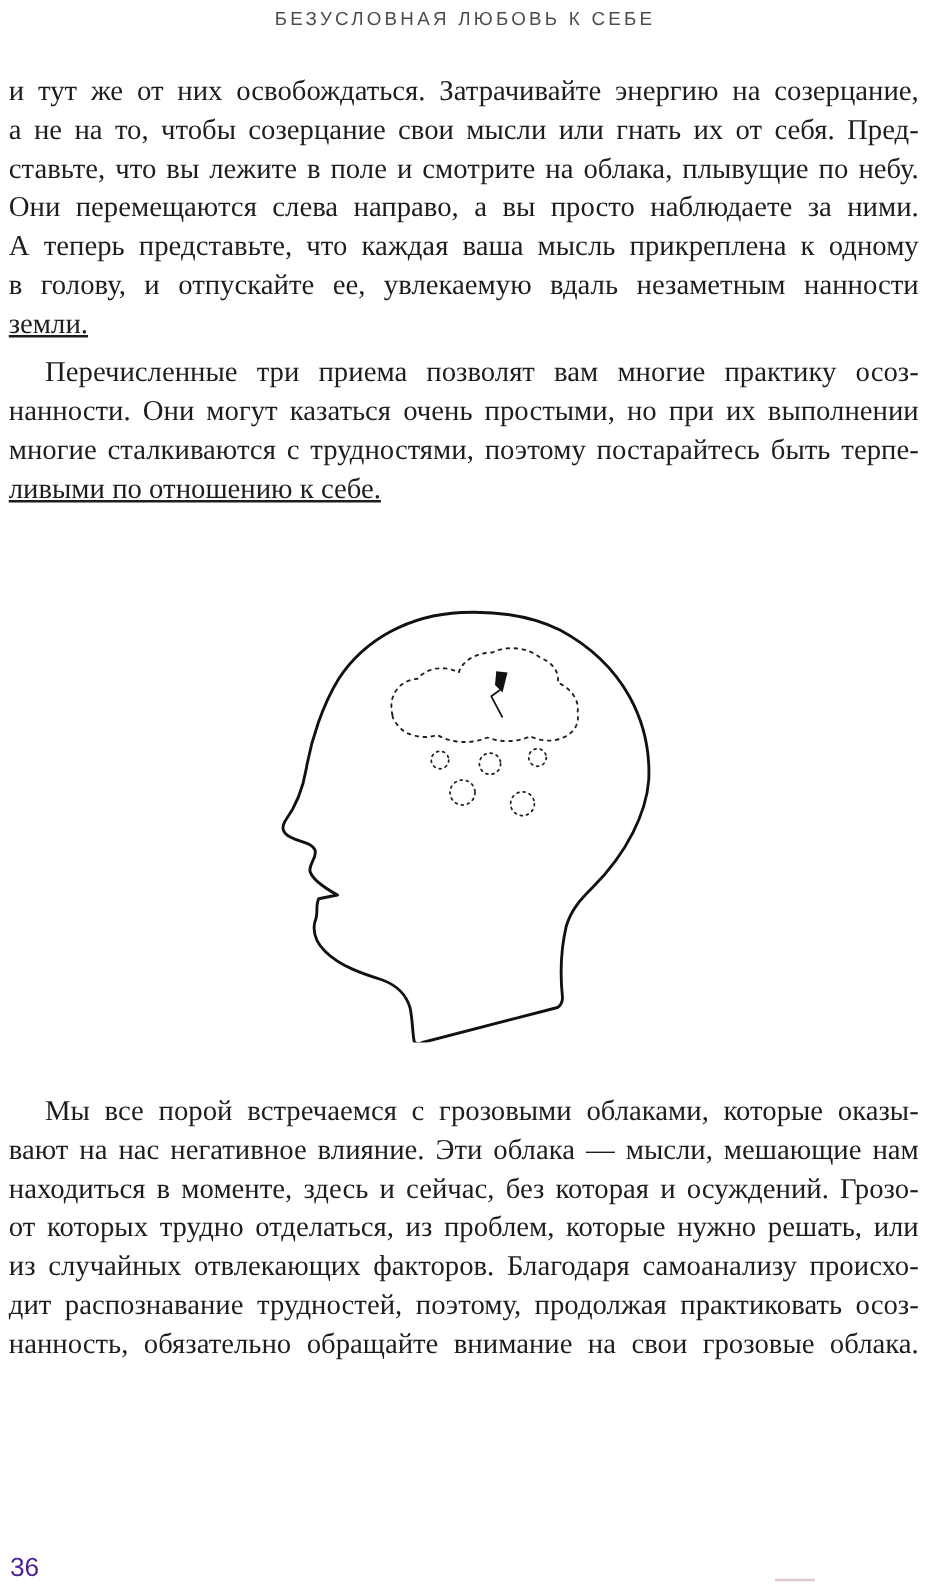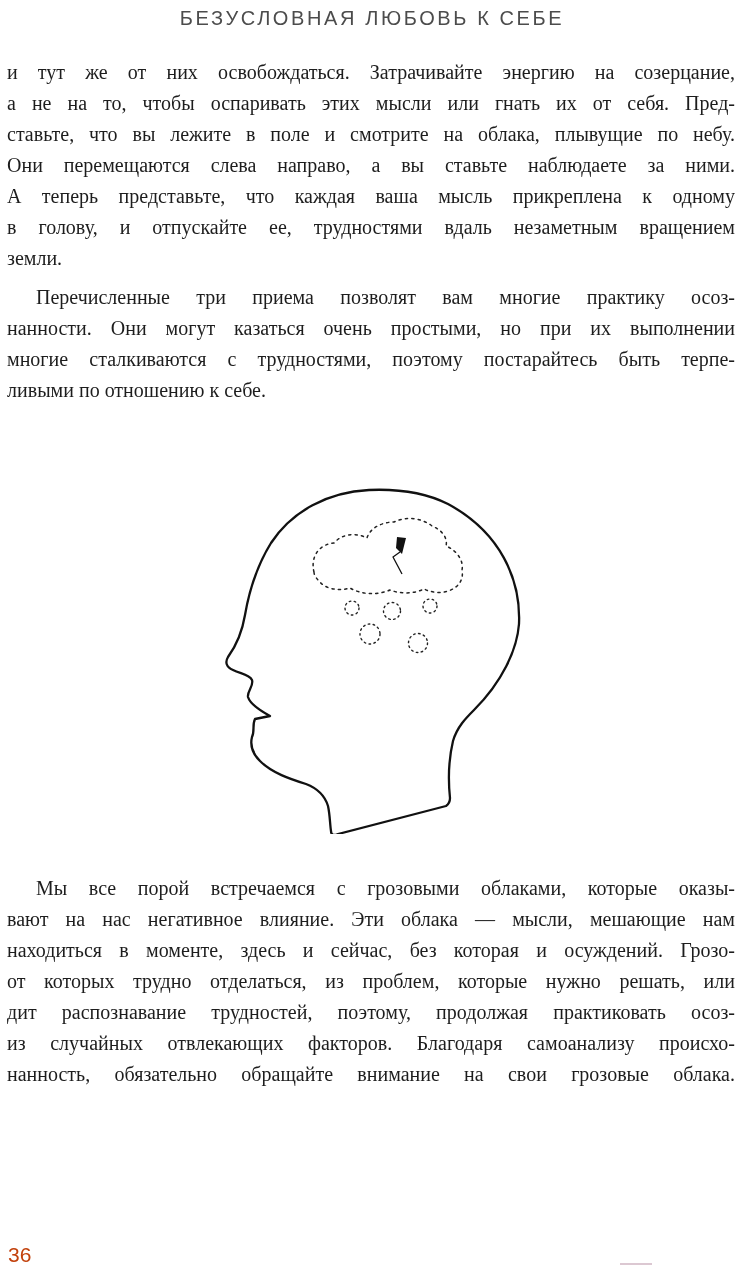--- a/index.html
+++ b/index.html
@@ -16,7 +16,7 @@
     position: absolute; top: 7px; left: 0; right: 0;
     text-align: center;
     font-family: "Liberation Sans", sans-serif;
-    font-size: 20px;
+    font-size: 15px;
     letter-spacing: 2.6px;
     color: #4c4c4c;
     white-space: nowrap;

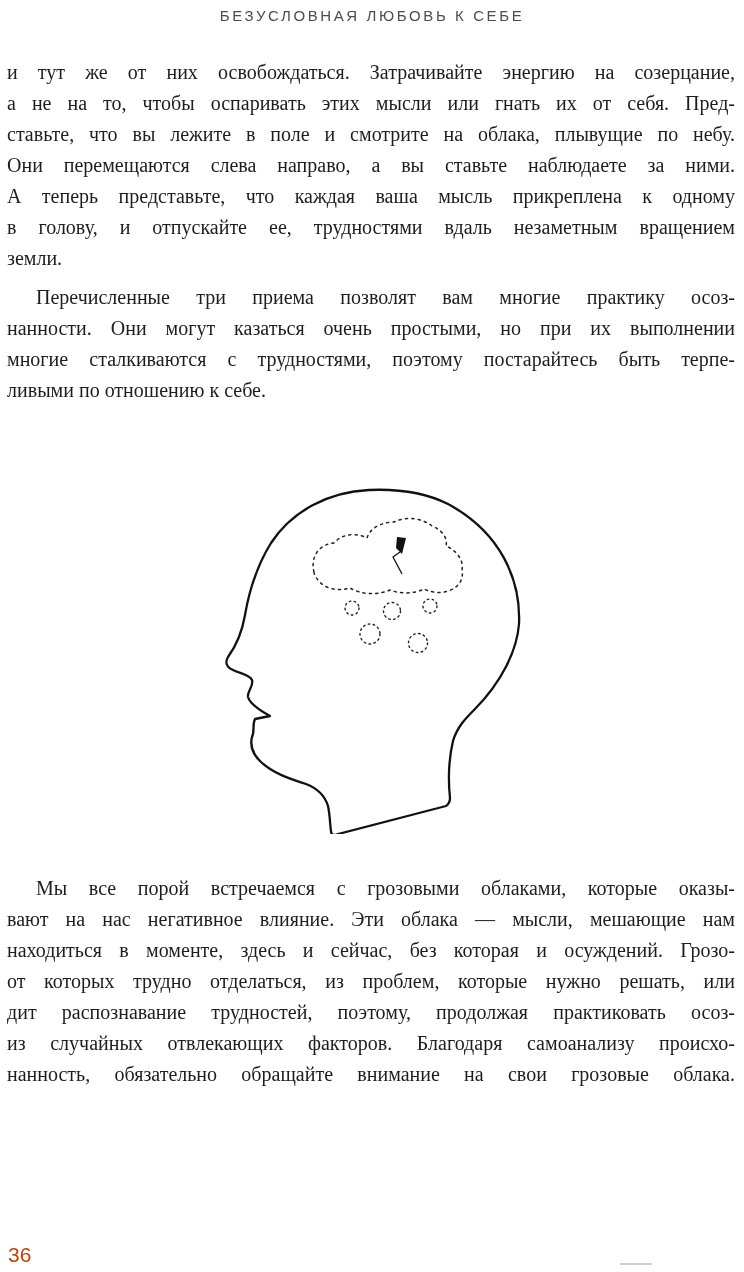--- a/index.html
+++ b/index.html
@@ -25,7 +25,7 @@
   .body-text {
     position: absolute; left: 7px; right: 9px;
     color: #1d1d1d;
-    font-size: 20px;
+    font-size: 23px;
     line-height: 31px;
   }
   .body-text.top { top: 57px; }

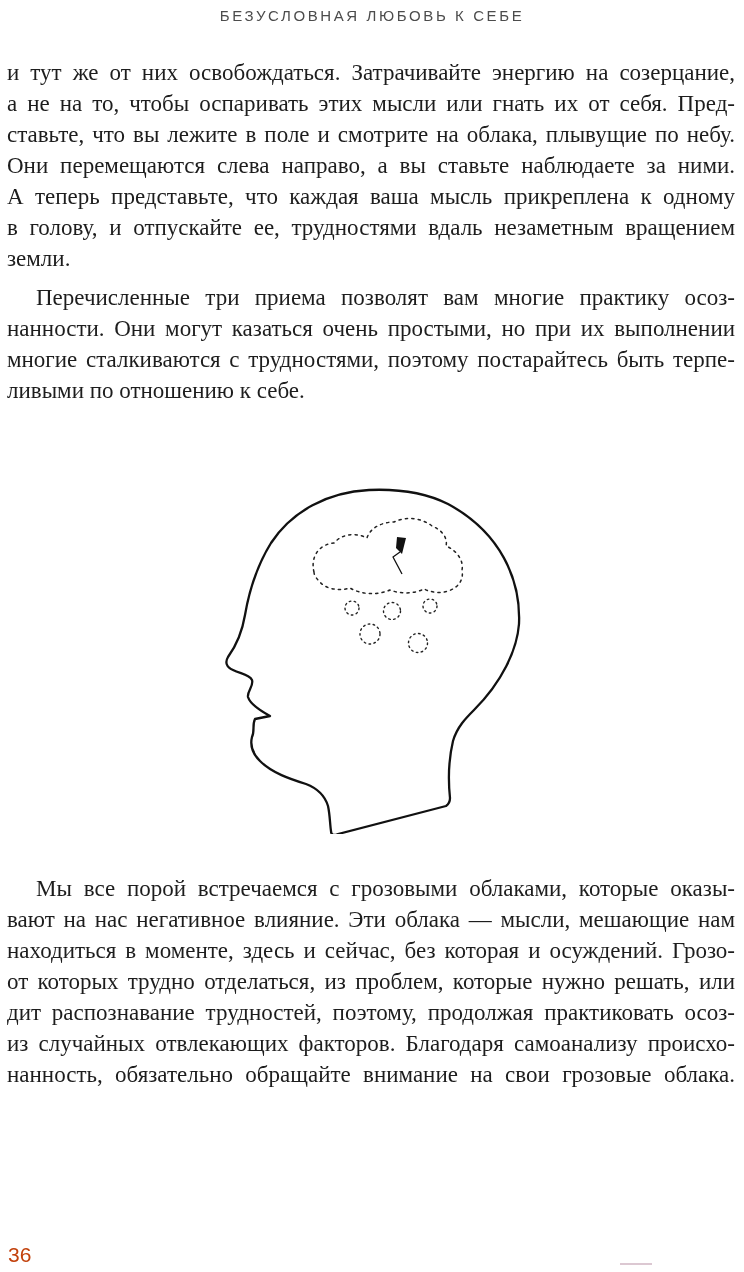--- a/index.html
+++ b/index.html
@@ -65,7 +65,7 @@
   <div class="body-text top" id="para-group-top">
       <div class="para">
         <div class="line">и тут же от них освобождаться. Затрачивайте энергию на созерцание,</div>
-        <div class="line">а не на то, чтобы оспаривать этих мысли или гнать их от себя. Пред-</div>
+        <div class="line">а не на то, чтобы созерцание свои мысли или гнать их от себя. Пред-</div>
         <div class="line">ставьте, что вы лежите в поле и смотрите на облака, плывущие по небу.</div>
         <div class="line">Они перемещаются слева направо, а вы ставьте наблюдаете за ними.</div>
         <div class="line">А теперь представьте, что каждая ваша мысль прикреплена к одному</div>

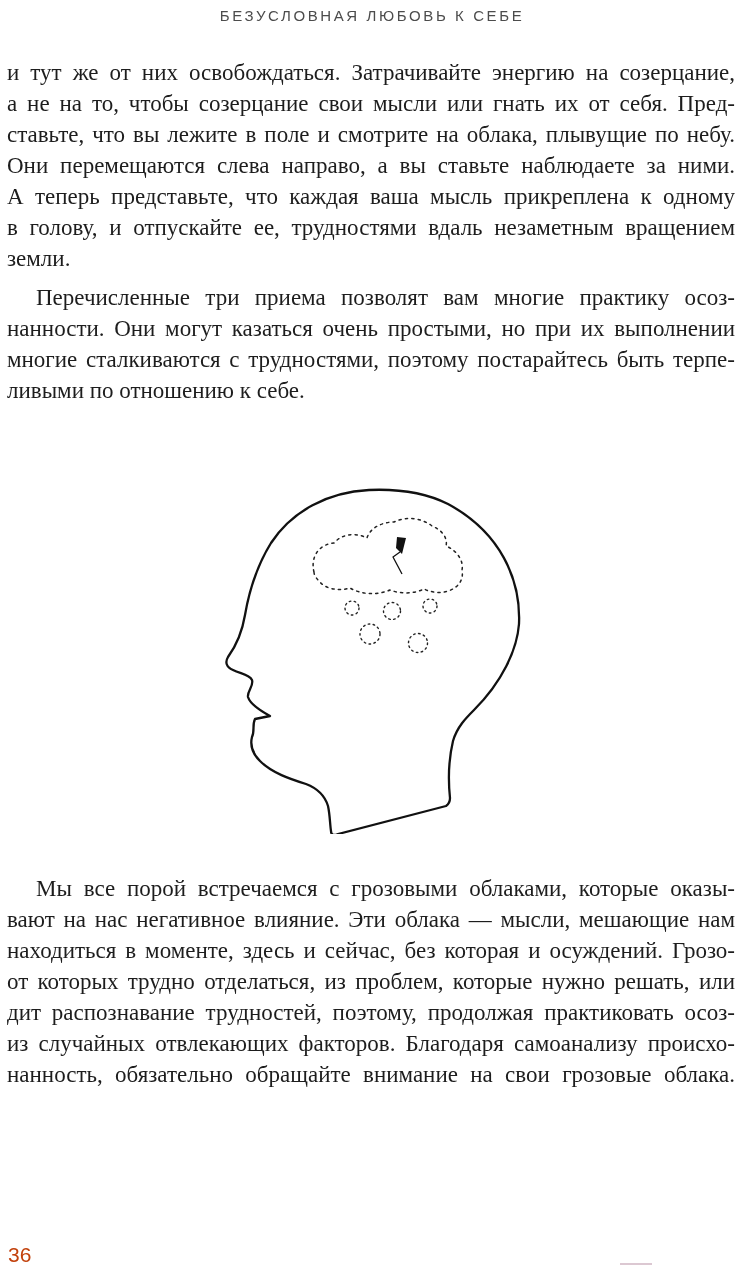--- a/index.html
+++ b/index.html
@@ -67,7 +67,7 @@
         <div class="line">и тут же от них освобождаться. Затрачивайте энергию на созерцание,</div>
         <div class="line">а не на то, чтобы созерцание свои мысли или гнать их от себя. Пред-</div>
         <div class="line">ставьте, что вы лежите в поле и смотрите на облака, плывущие по небу.</div>
-        <div class="line">Они перемещаются слева направо, а вы ставьте наблюдаете за ними.</div>
+        <div class="line">Они перемещаются слева направо, а вы просто наблюдаете за ними.</div>
         <div class="line">А теперь представьте, что каждая ваша мысль прикреплена к одному</div>
         <div class="line">в голову, и отпускайте ее, трудностями вдаль незаметным вращением</div>
         <div class="line lastline">земли.</div>

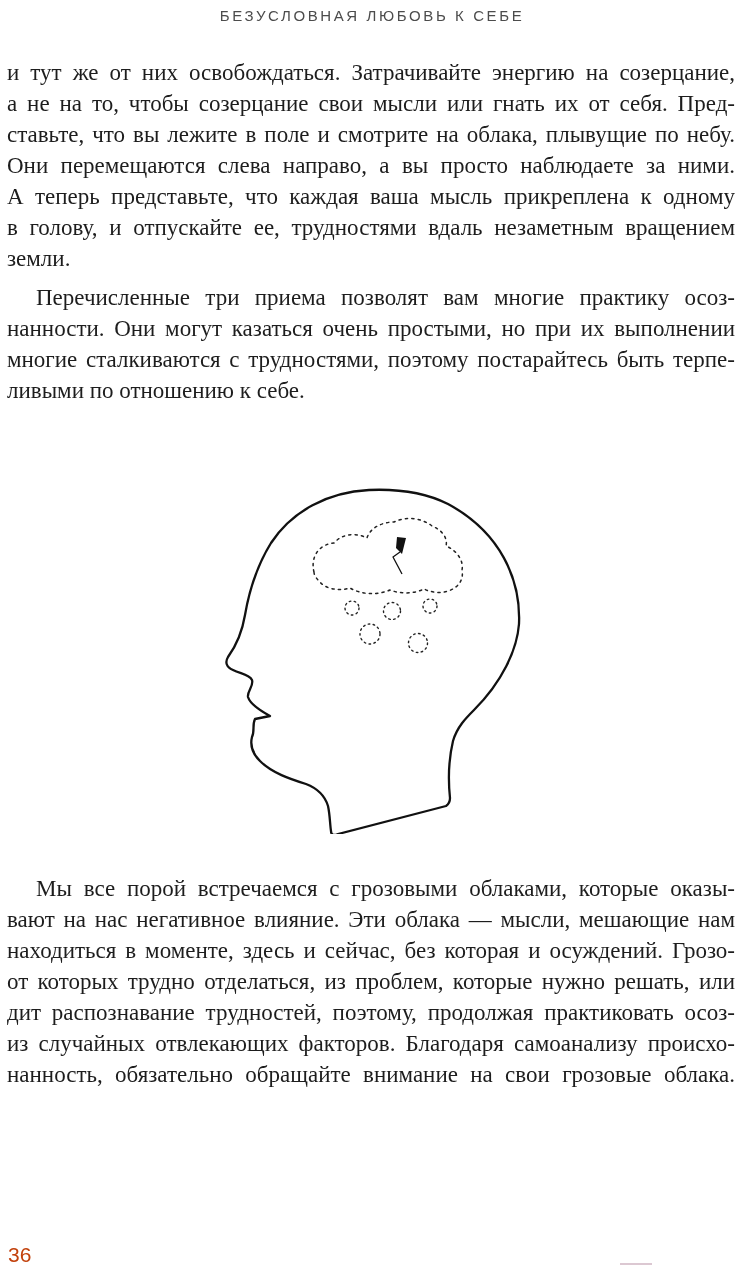--- a/index.html
+++ b/index.html
@@ -69,7 +69,7 @@
         <div class="line">ставьте, что вы лежите в поле и смотрите на облака, плывущие по небу.</div>
         <div class="line">Они перемещаются слева направо, а вы просто наблюдаете за ними.</div>
         <div class="line">А теперь представьте, что каждая ваша мысль прикреплена к одному</div>
-        <div class="line">в голову, и отпускайте ее, трудностями вдаль незаметным вращением</div>
+        <div class="line">в голову, и отпускайте ее, увлекаемую вдаль незаметным нанности</div>
         <div class="line lastline">земли.</div>
       </div>
       <div class="para">

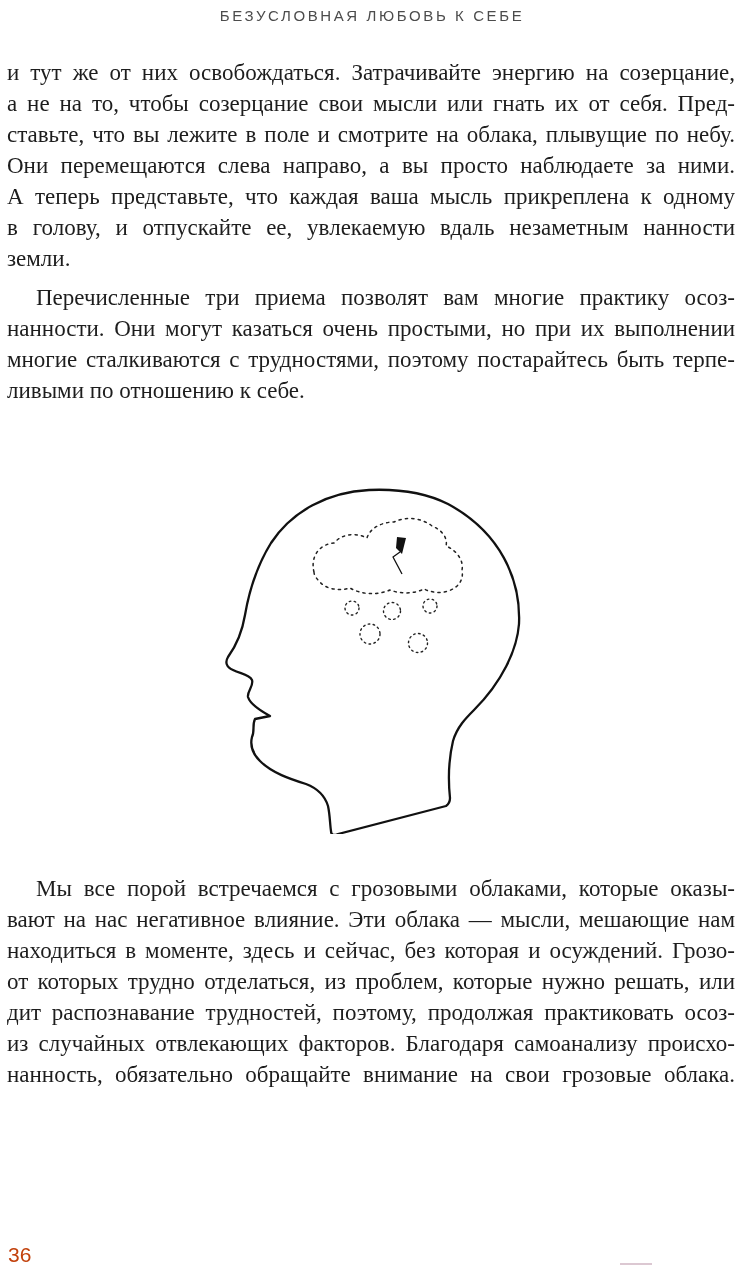--- a/index.html
+++ b/index.html
@@ -33,7 +33,7 @@
 
   .para + .para { margin-top: 8px; }
   .line { text-align: justify; text-align-last: justify; white-space: nowrap0; }
-  .line.lastline { text-align-last: left; }
+  .line.lastline { text-align-last: left; text-decoration: underline; }
   .line.indent { text-indent: 29px; }
 
   .figure {

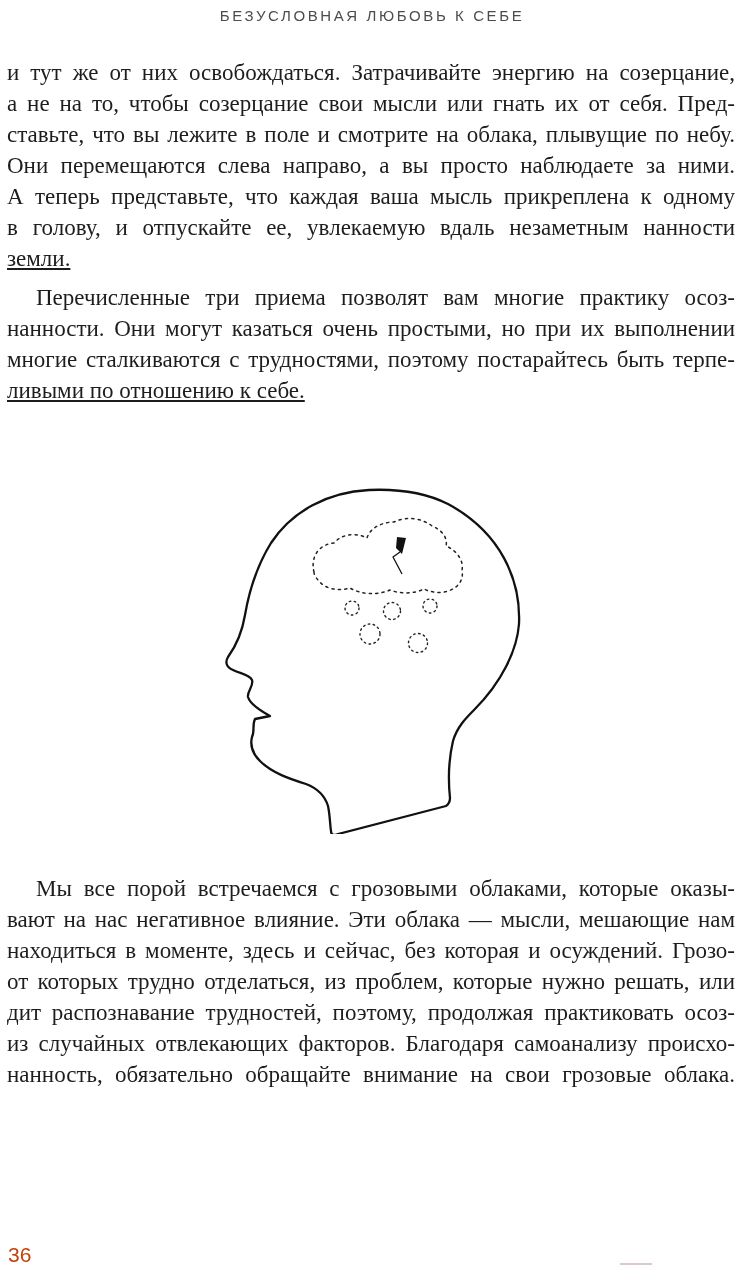--- a/index.html
+++ b/index.html
@@ -141,8 +141,8 @@
         <div class="line">вают на нас негативное влияние. Эти облака — мысли, мешающие нам</div>
         <div class="line">находиться в моменте, здесь и сейчас, без которая и осуждений. Грозо-</div>
         <div class="line">от которых трудно отделаться, из проблем, которые нужно решать, или</div>
+        <div class="line">из случайных отвлекающих факторов. Благодаря самоанализу происхо-</div>
         <div class="line">дит распознавание трудностей, поэтому, продолжая практиковать осоз-</div>
-        <div class="line">из случайных отвлекающих факторов. Благодаря самоанализу происхо-</div>
         <div class="line">нанность, обязательно обращайте внимание на свои грозовые облака.</div>
       </div>
     </div>

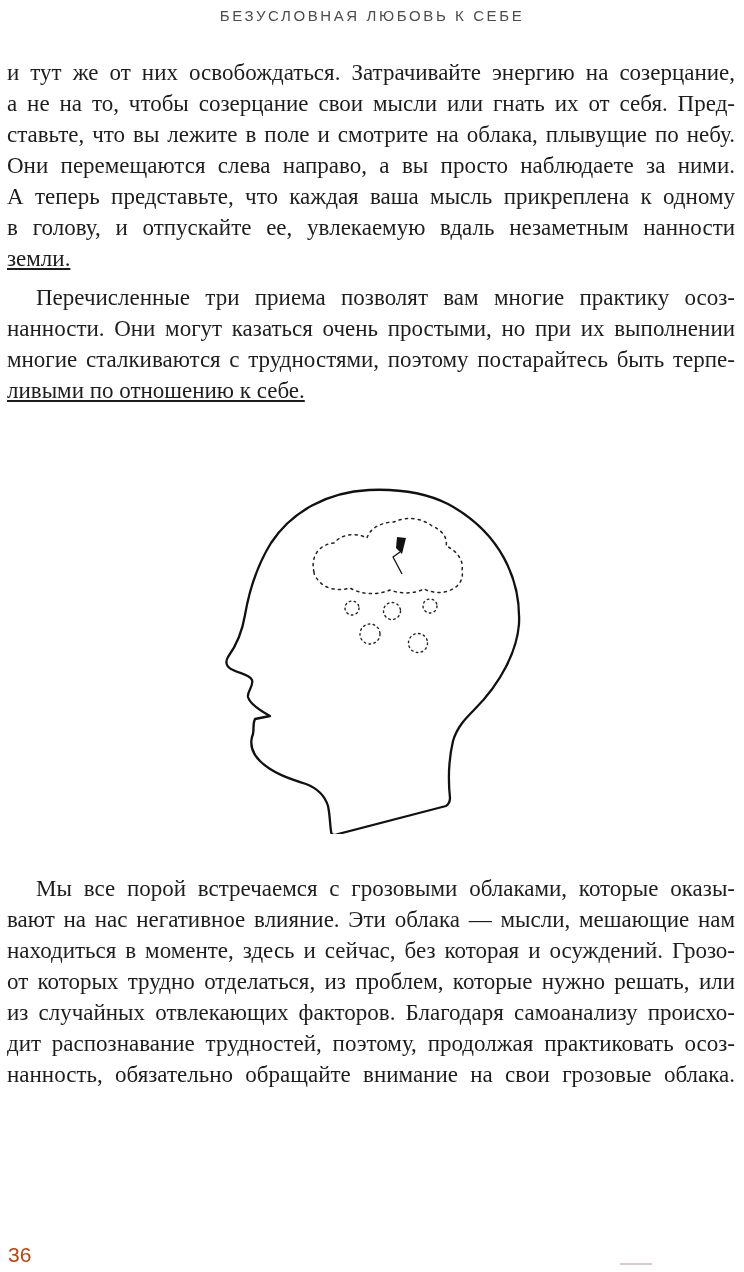--- a/index.html
+++ b/index.html
@@ -46,7 +46,7 @@
     position: absolute; left: 8px; top: 1243px;
     font-family: "Liberation Sans", sans-serif;
     font-size: 21px;
-    color: #c2410c;
+    color: #4c1d95;
   }
 
   .progress-line {

